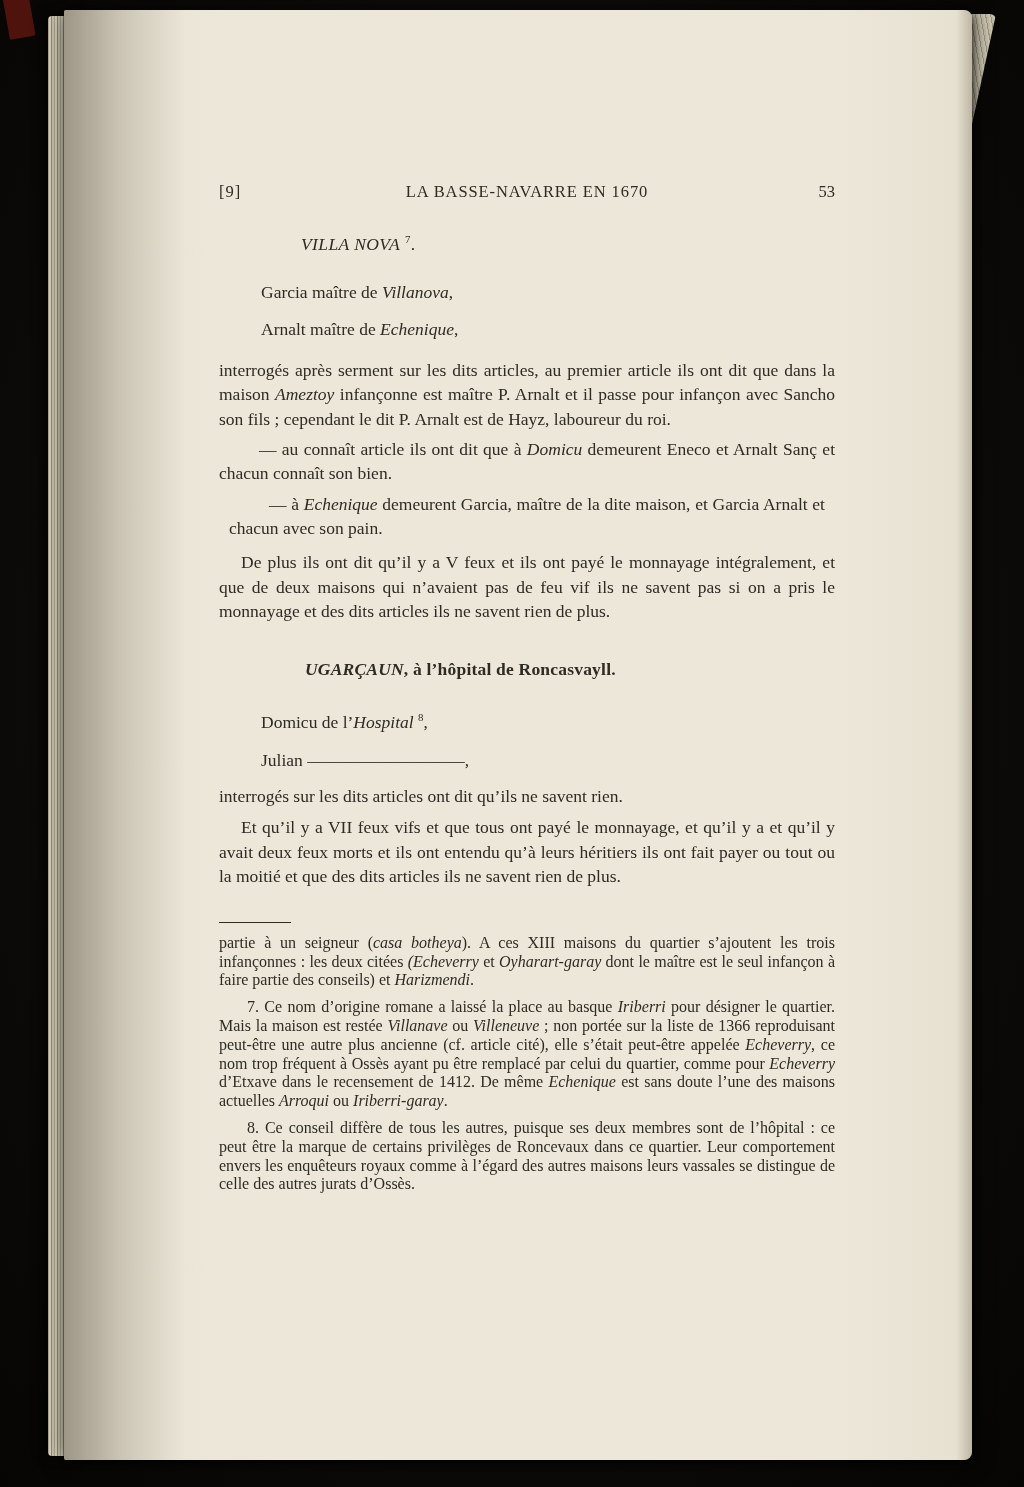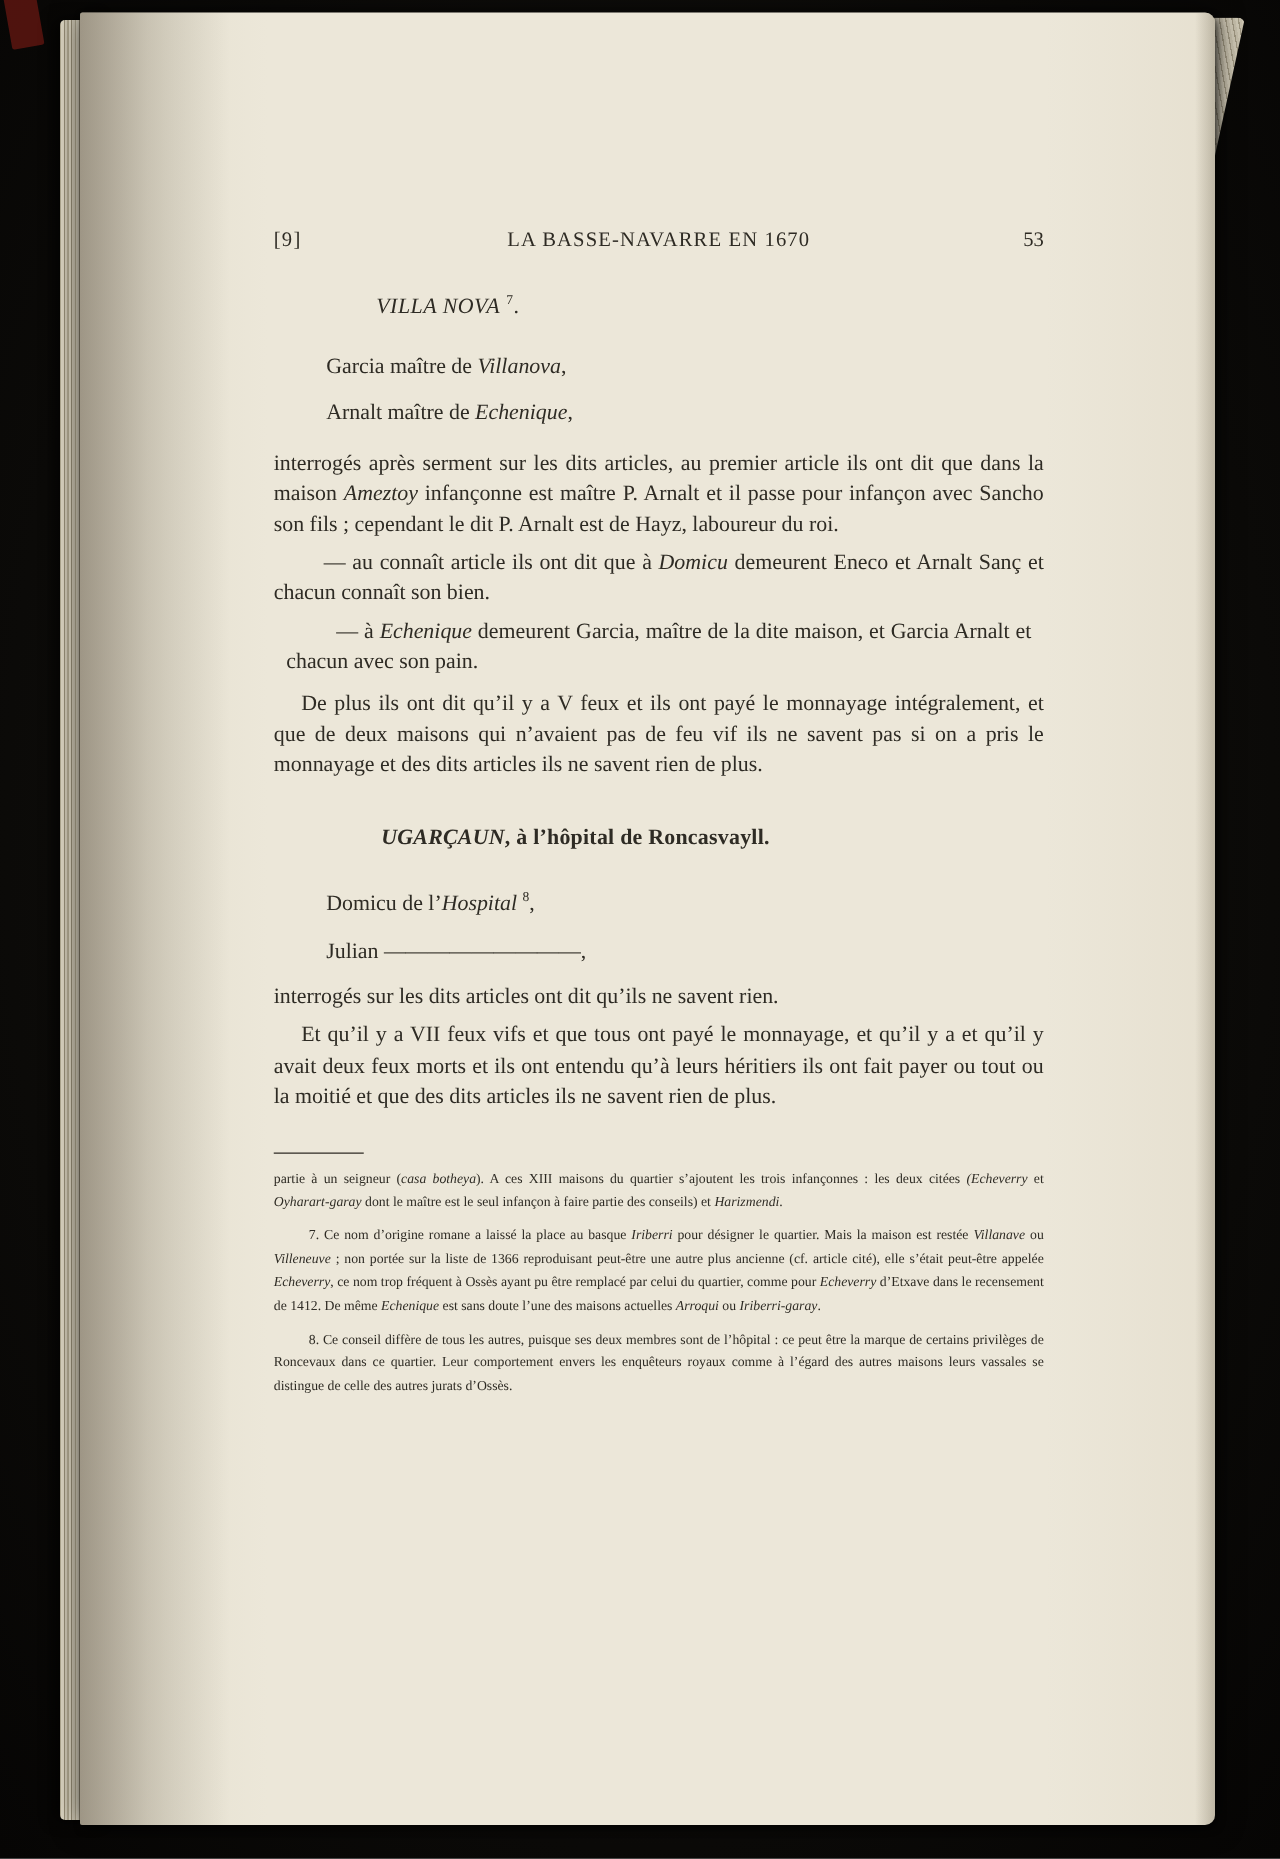--- a/index.html
+++ b/index.html
@@ -72,7 +72,7 @@
     width:72px;border:0;border-top:1.6px solid #2e2b24;margin:33px 0 11px 0;
   }
   .fn{
-    font-size:11px;line-height:18.8px;text-align:justify;margin:0;
+    font-size:16px;line-height:18.8px;text-align:justify;margin:0;
   }
   .f1,.f2{margin-top:8px;text-indent:28px;}
 </style>

